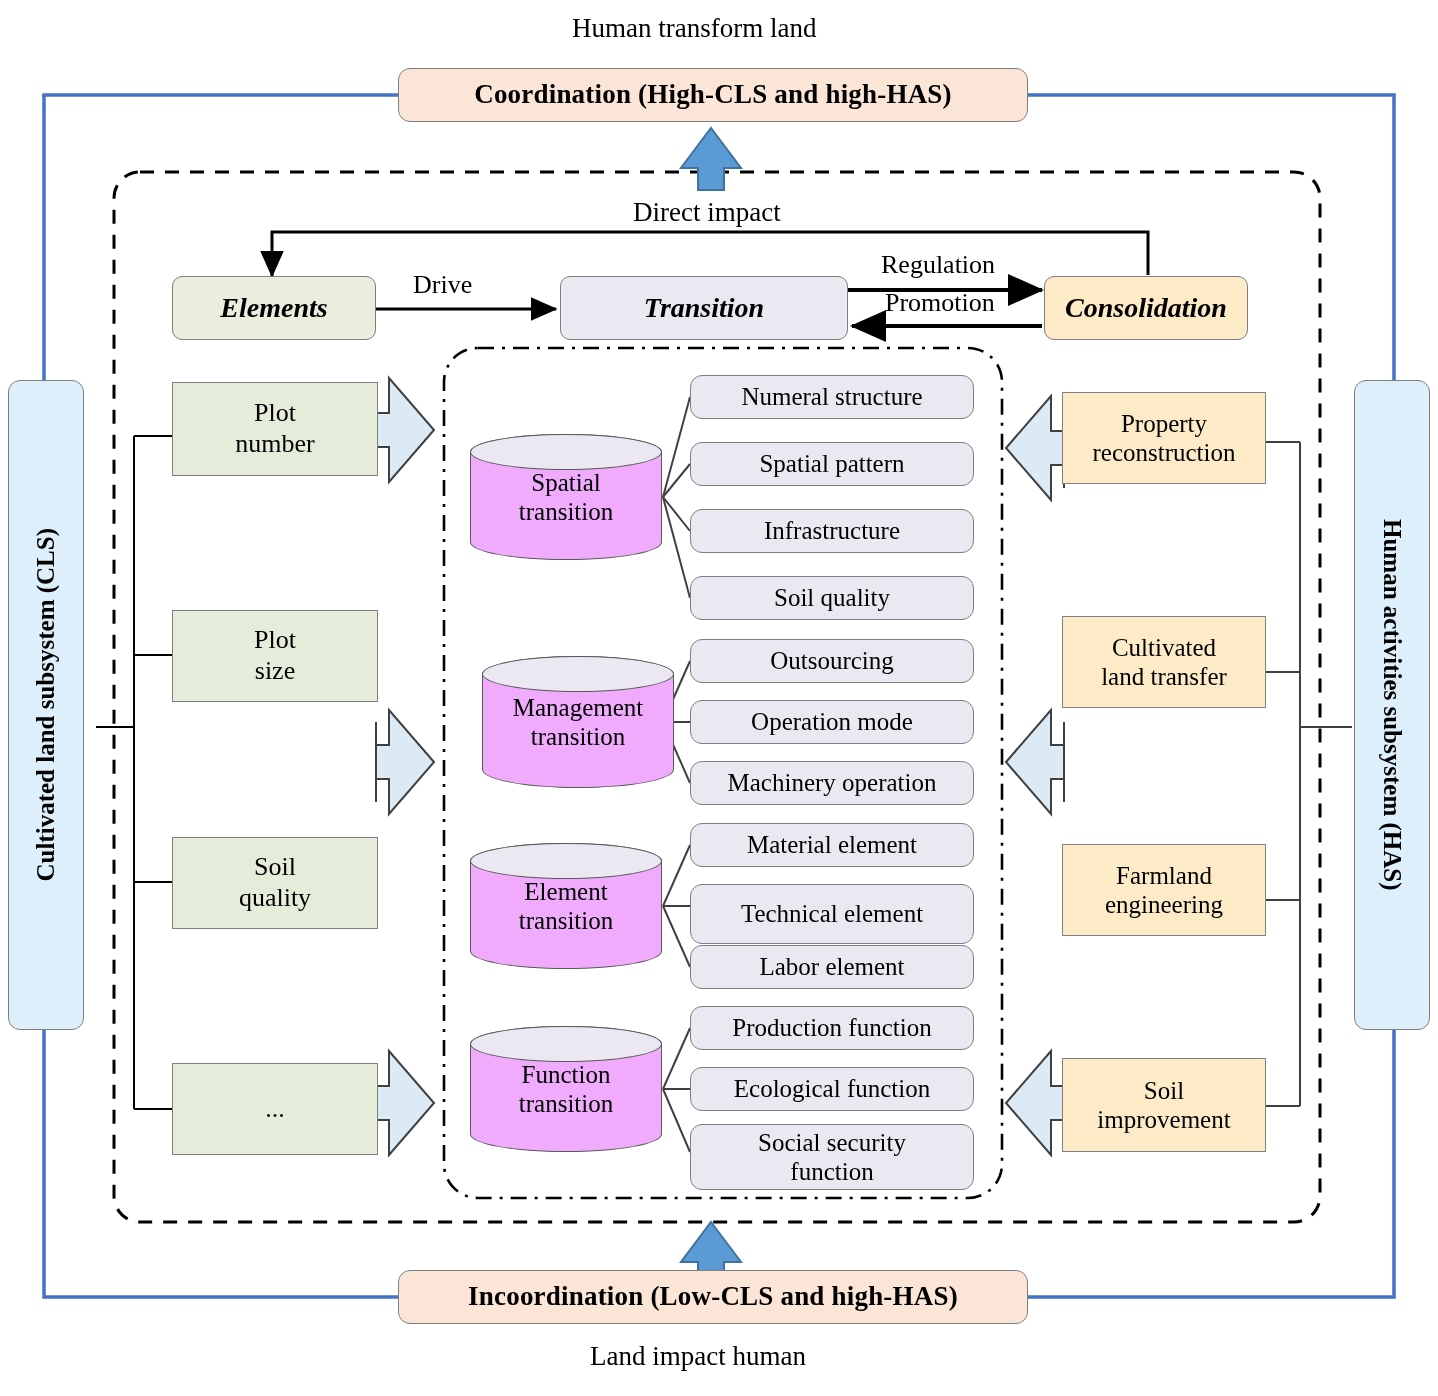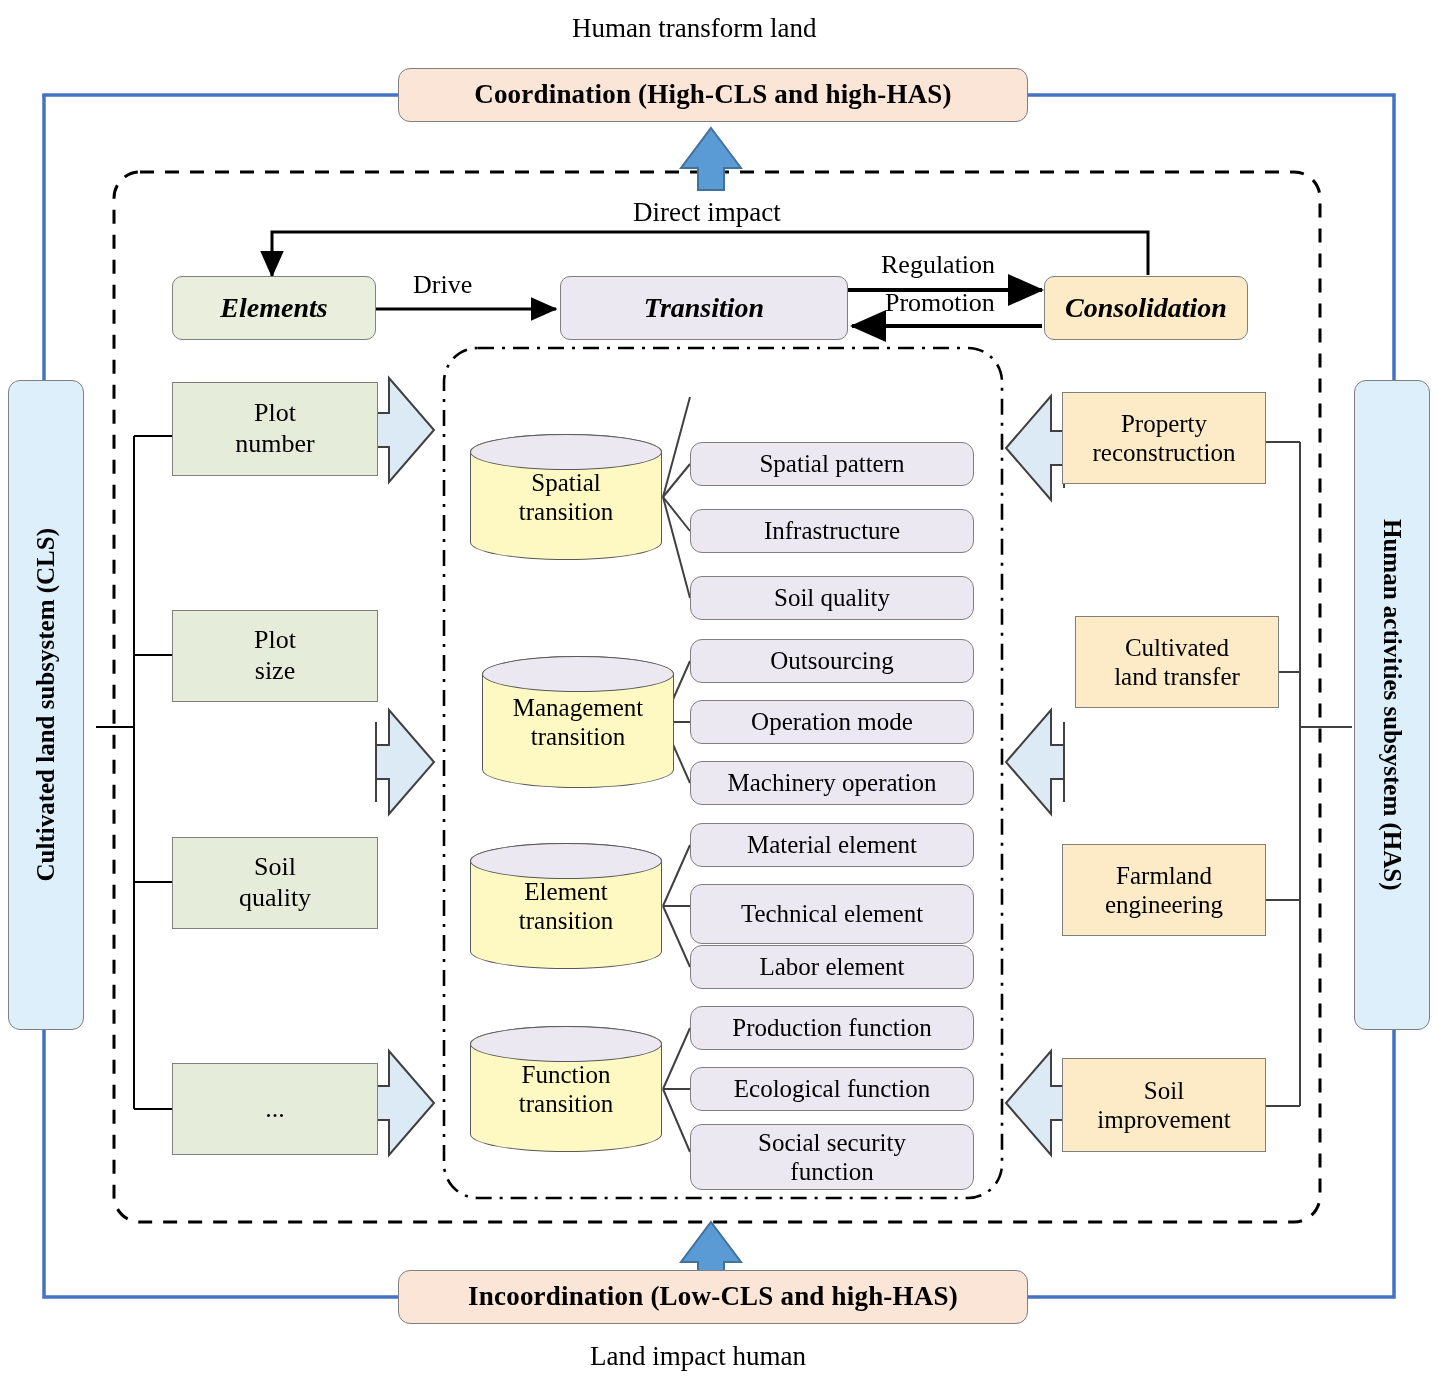--- a/index.html
+++ b/index.html
@@ -221,6 +221,7 @@
 transition</div>
   </div>
 
+  <div class="node pill" style="left:690px;top:375px;width:284px;height:44px;">Numeral structure</div>
   <div class="node pill" style="left:690px;top:442px;width:284px;height:44px;">Spatial pattern</div>
   <div class="node pill" style="left:690px;top:509px;width:284px;height:44px;">Infrastructure</div>
   <div class="node pill" style="left:690px;top:576px;width:284px;height:44px;">Soil quality</div>

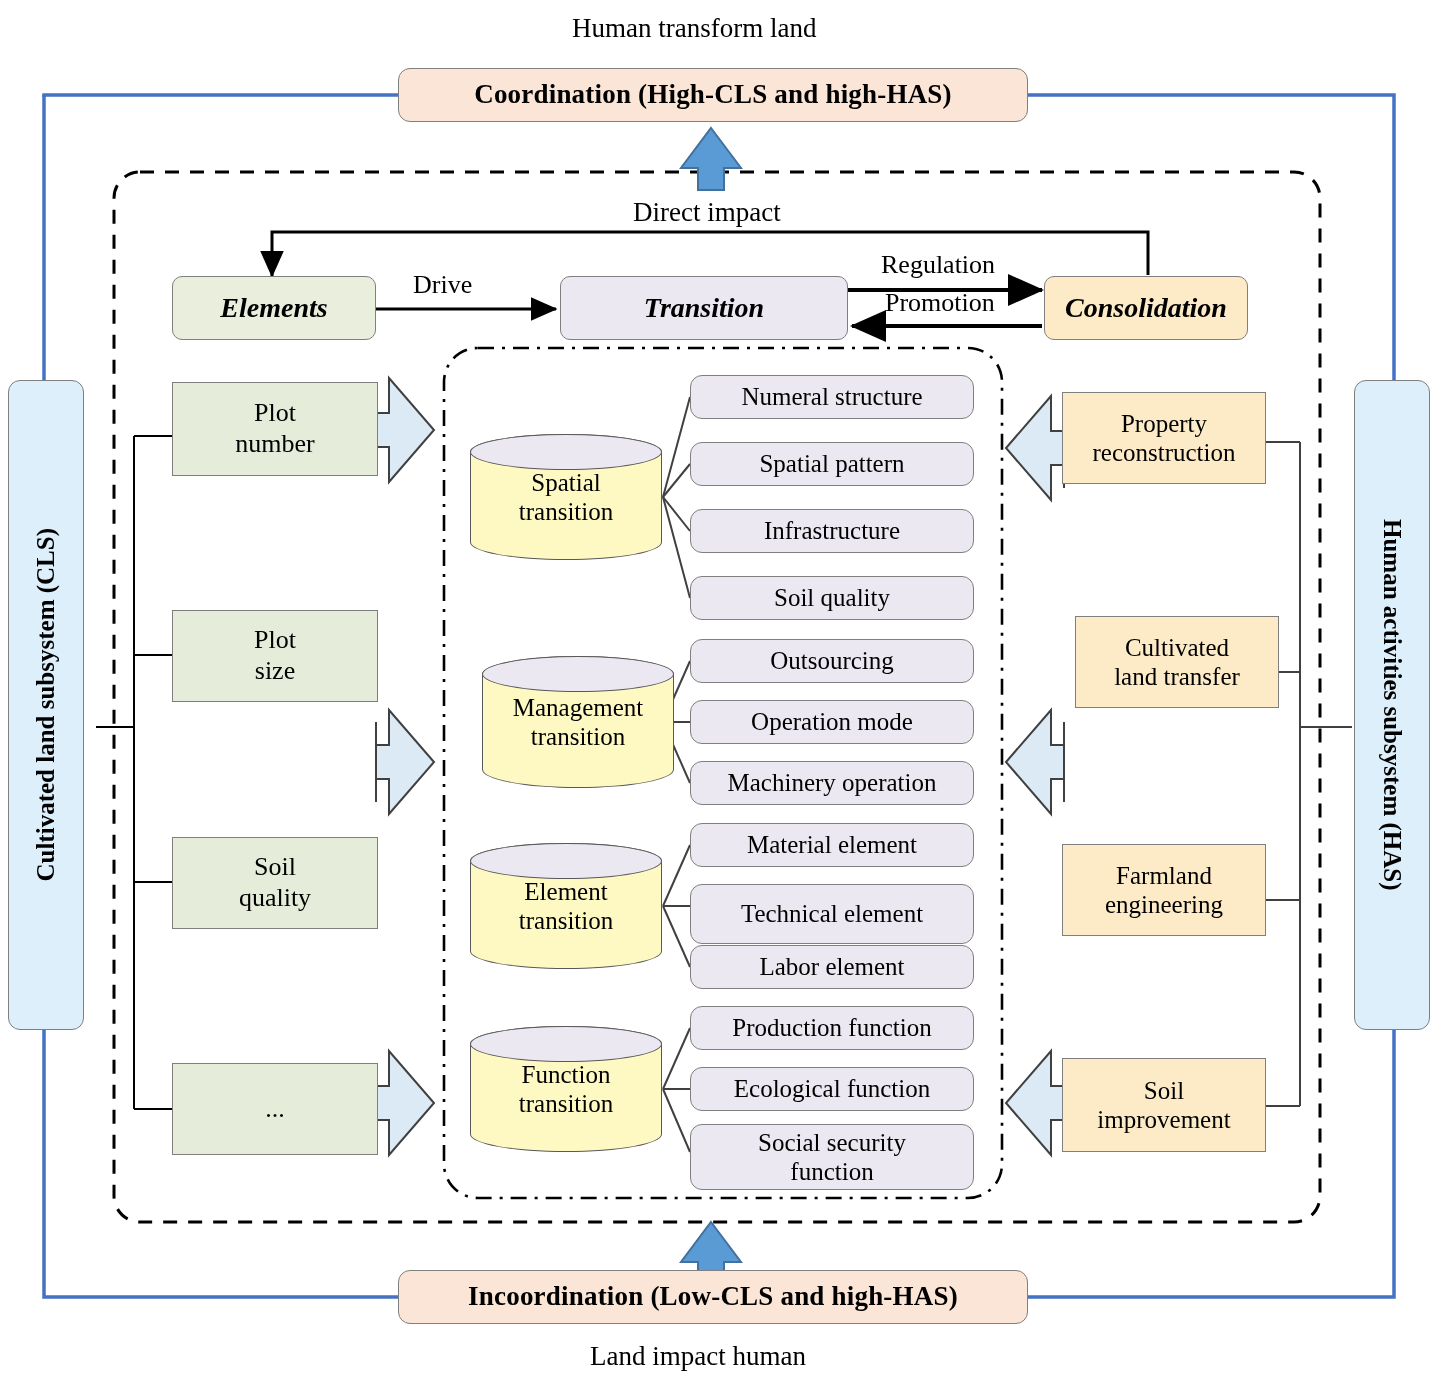--- a/index.html
+++ b/index.html
@@ -52,7 +52,7 @@
 
   
   .cyl{
-    background:#fef9c3;border:1.4px solid #595959;
+    background:#f0abfc;border:1.4px solid #595959;
     border-radius:50% / 14%;
     font-size:25px;
     box-sizing:border-box;

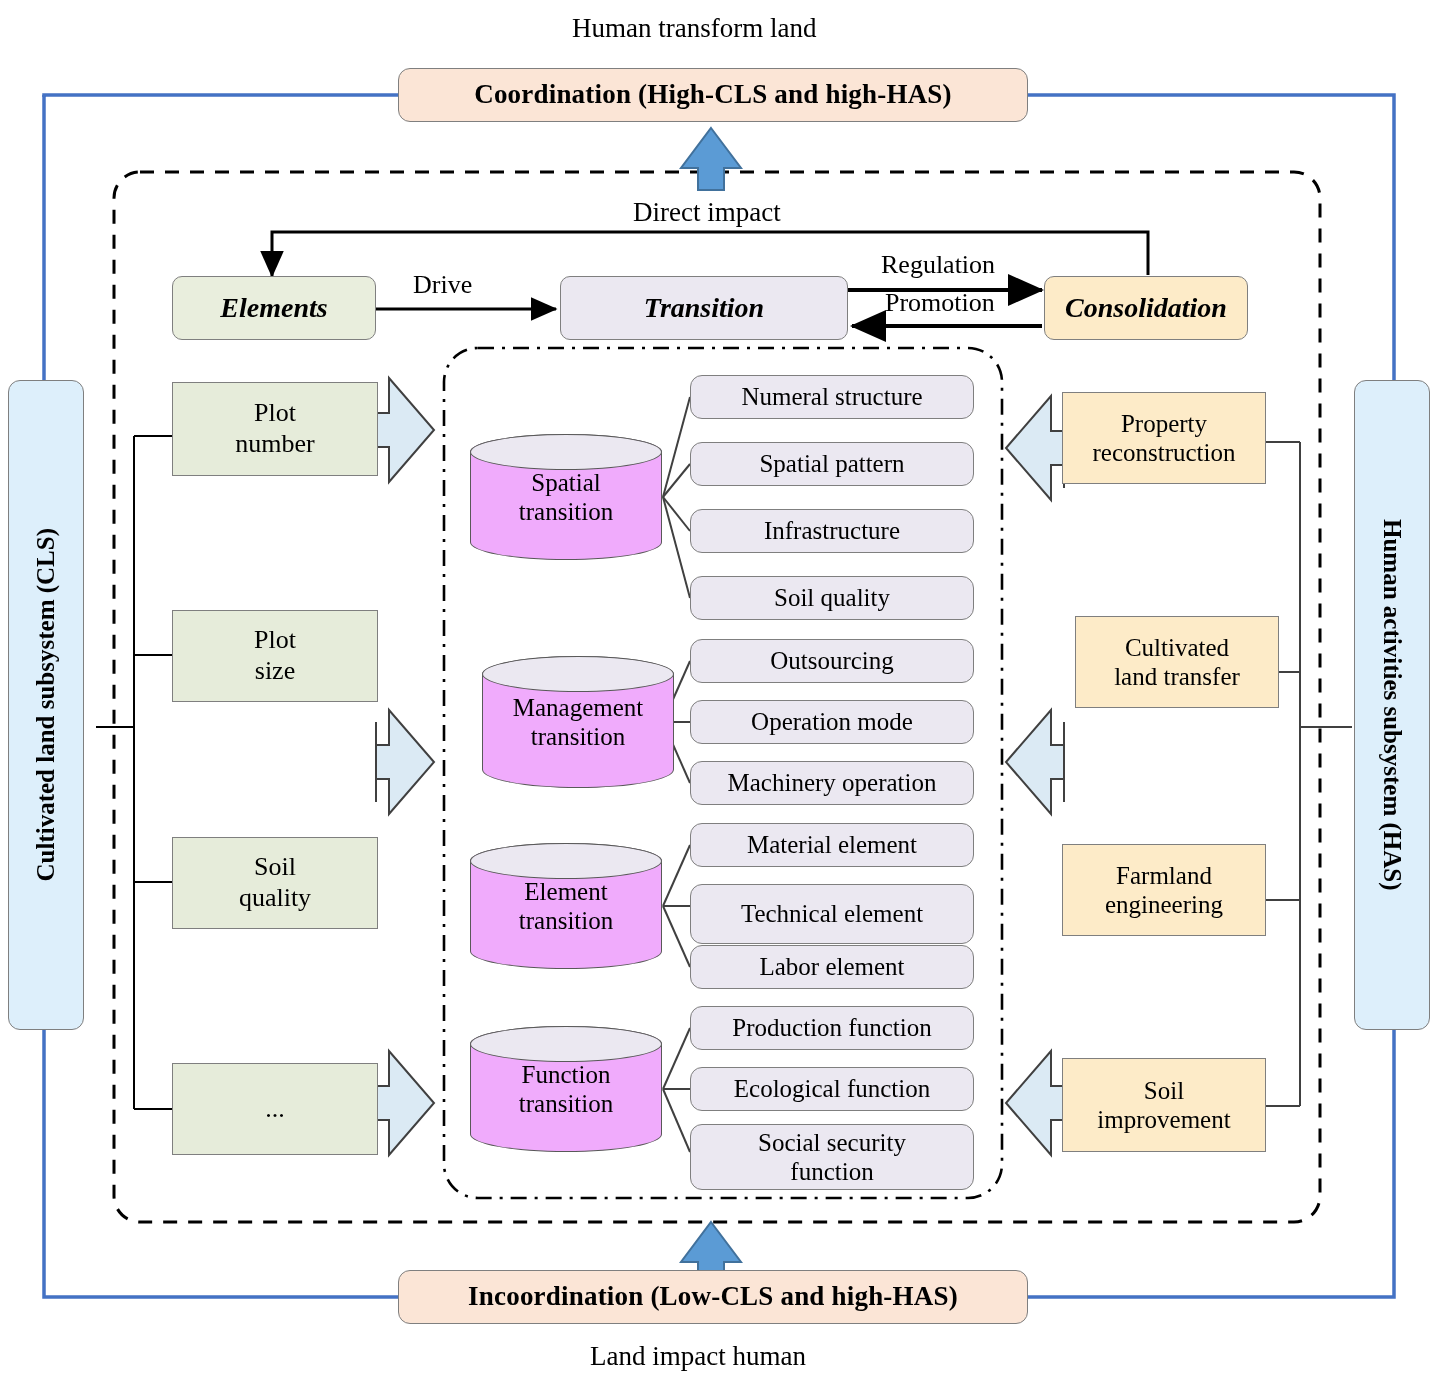--- a/index.html
+++ b/index.html
@@ -193,7 +193,7 @@
 
   <div class="node yellowbox" style="left:1062px;top:392px;width:204px;height:92px;white-space:pre-line;">Property
 reconstruction</div>
-  <div class="node yellowbox" style="left:1062px;top:616px;width:204px;height:92px;white-space:pre-line;margin-left:13px;">Cultivated
+  <div class="node yellowbox" style="left:1062px;top:616px;width:204px;height:92px;white-space:pre-line;">Cultivated
 land transfer</div>
   <div class="node yellowbox" style="left:1062px;top:844px;width:204px;height:92px;white-space:pre-line;">Farmland
 engineering</div>

